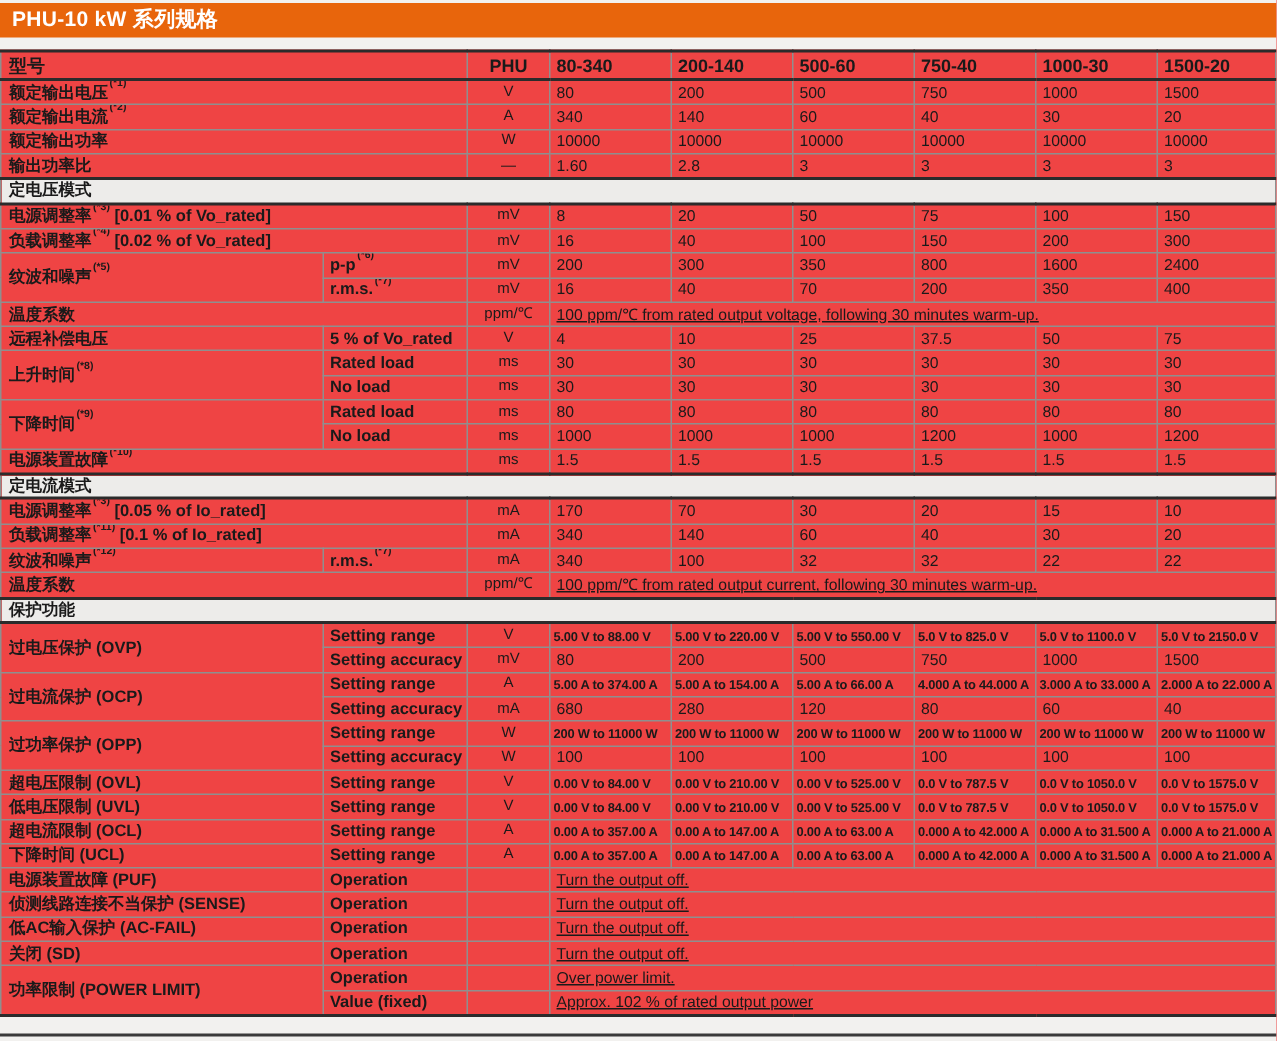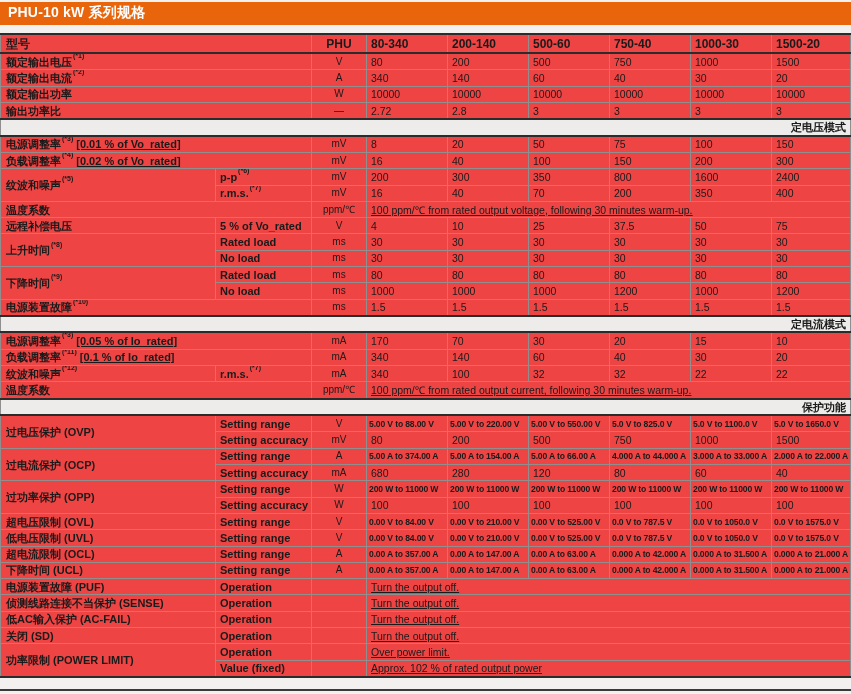--- a/index.html
+++ b/index.html
@@ -146,7 +146,7 @@
       <tr>
         <td class="lbl" colspan="2"><span>输出功率比</span></td>
         <td class="unit">—</td>
-        <td class="val">2.72</td>
+        <td class="val">1.60</td>
         <td class="val">2.8</td>
         <td class="val">3</td>
         <td class="val">3</td>

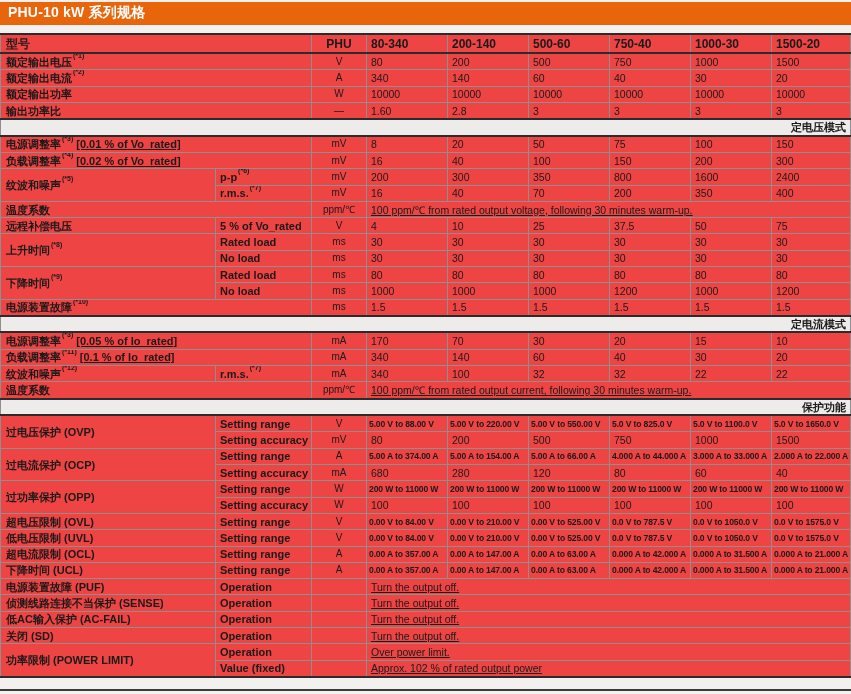--- a/index.html
+++ b/index.html
@@ -57,7 +57,6 @@
     border-top:2px solid #2B2B2B;
     border-bottom:2px solid #2B2B2B;
     height:14.5px;
-    text-align:right;
   }
   tr.thick td{ border-top:1.6px solid #2B2B2B; }
   td.lbl{ font-weight:bold; padding-left:5px; }

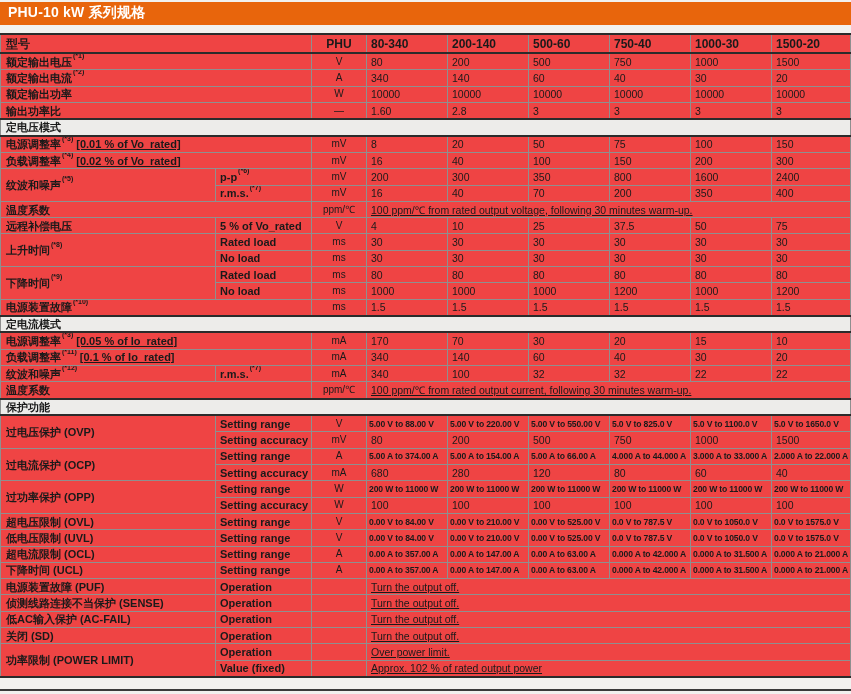--- a/index.html
+++ b/index.html
@@ -73,7 +73,7 @@
     margin-left:1px;
     font-weight:bold;
   }
-  span.note{ margin-left:3px;text-decoration:underline; }
+  span.note{ margin-left:3px; }
   .next-divider{
     position:absolute;
     left:0; right:0;

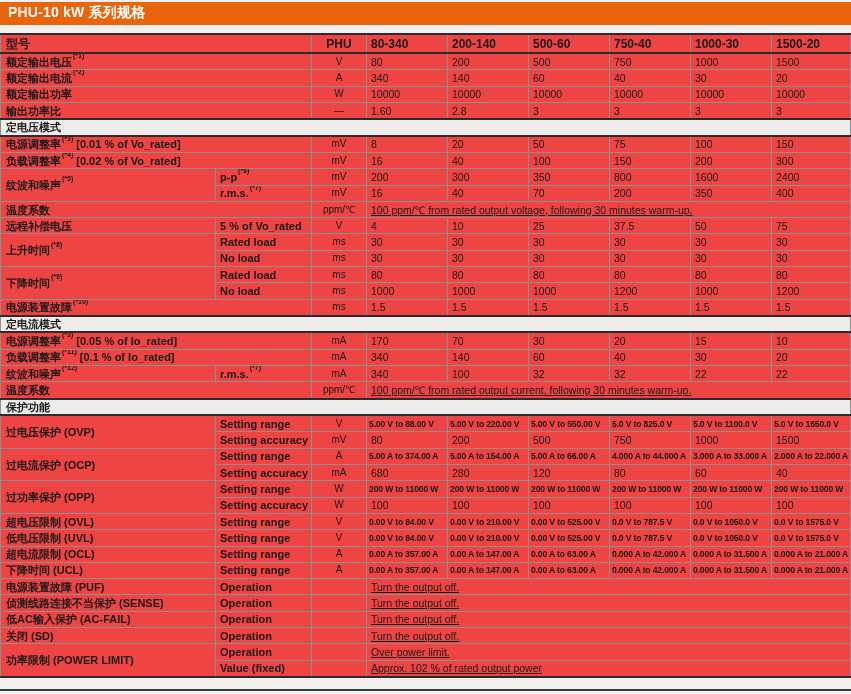--- a/index.html
+++ b/index.html
@@ -315,7 +315,7 @@
         <td class="val small">5.00 V to 550.00 V</td>
         <td class="val small">5.0 V to 825.0 V</td>
         <td class="val small">5.0 V to 1100.0 V</td>
-        <td class="val small">5.0 V to 1650.0 V</td>
+        <td class="val small">5.0 V to 2150.0 V</td>
       </tr>
       <tr>
         <td class="sub"><span>Setting accuracy</span></td>

